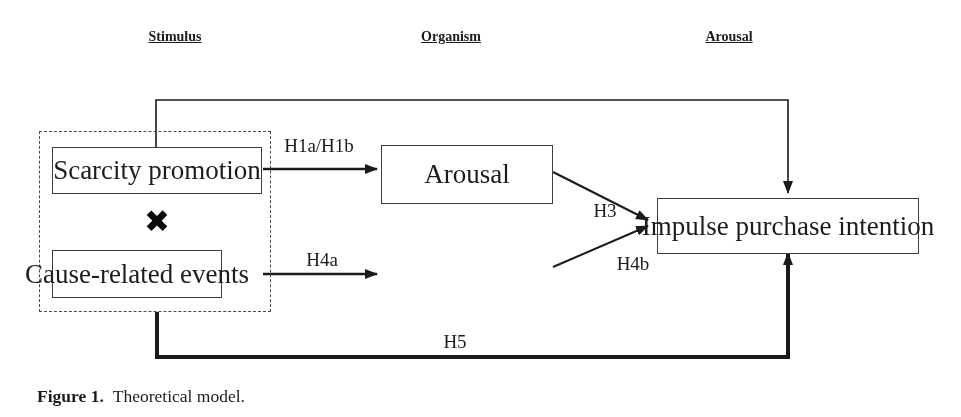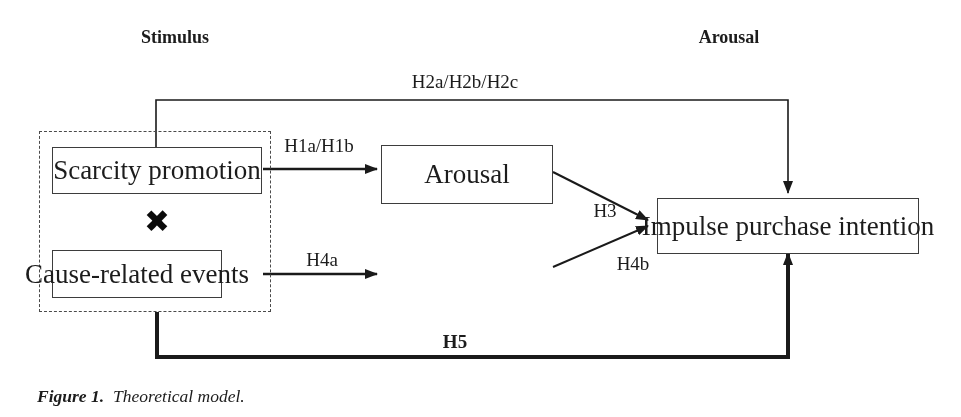--- a/index.html
+++ b/index.html
@@ -25,8 +25,9 @@
     position: absolute;
     transform: translate(-50%, -50%);
     font-weight: bold;
-    font-size: 18px;
+    font-size: 14px;
     white-space: nowrap;
+    text-decoration: underline;
   }
   .hdr-stimulus { left: 175px; top: 37px; }
   .hdr-organism { left: 451px; top: 37px; }

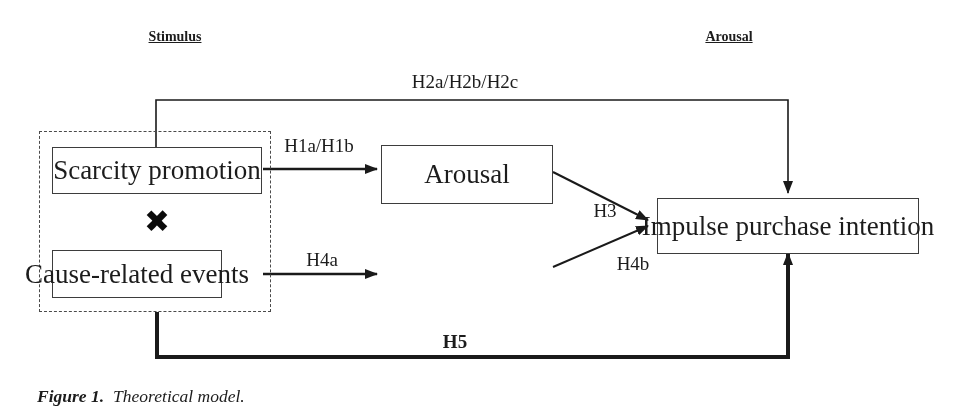--- a/index.html
+++ b/index.html
@@ -117,6 +117,7 @@
   </svg>
 
   <span class="col-header hdr-stimulus">Stimulus</span>
+  <span class="col-header hdr-organism">Organism</span>
   <span class="col-header hdr-response">Arousal</span>
 
   <div class="dashed-group"></div>

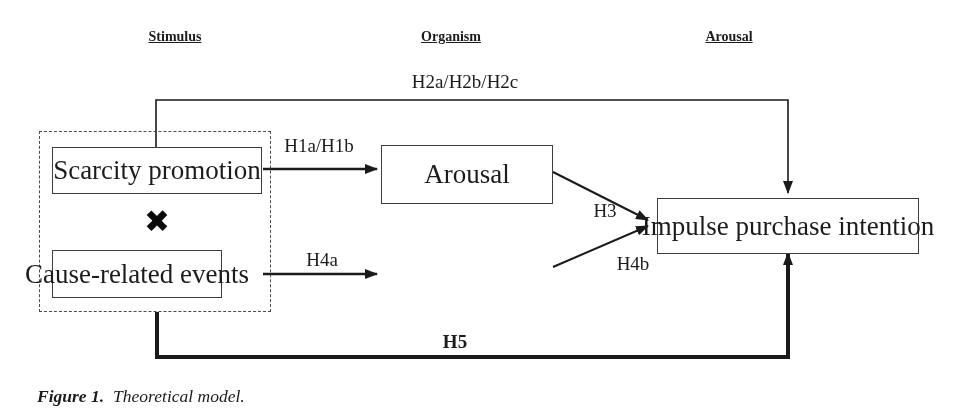--- a/index.html
+++ b/index.html
@@ -138,7 +138,6 @@
   <span class="interaction-x">✖</span>
 
   <span class="hyp-label lab-h1">H1a/H1b</span>
-  <span class="hyp-label lab-h2">H2a/H2b/H2c</span>
   <span class="hyp-label lab-h3">H3</span>
   <span class="hyp-label lab-h4a">H4a</span>
   <span class="hyp-label lab-h4b">H4b</span>

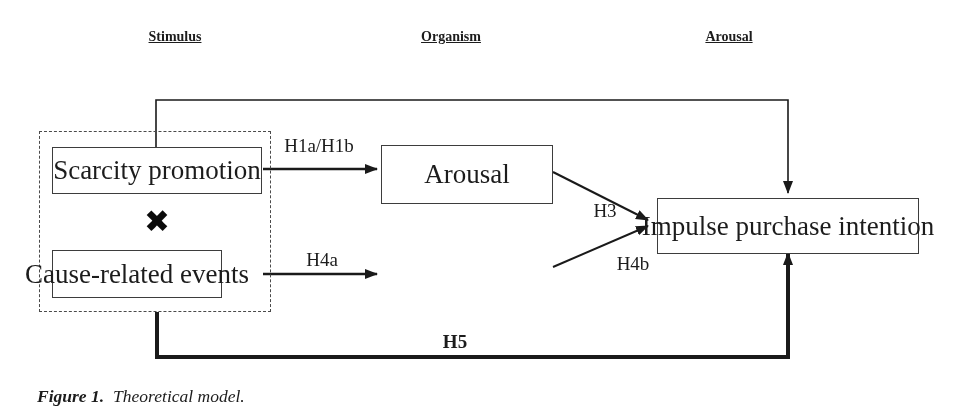--- a/index.html
+++ b/index.html
@@ -69,7 +69,7 @@
   .lab-h3  { left: 605px; top: 171px; margin-top: 40px; }
   .lab-h4a { left: 322px; top: 260px; }
   .lab-h4b { left: 609px; top: 264px; margin-left: 24px; }
-  .lab-h5  { left: 455px; top: 342px; font-weight: bold; }
+  .lab-h5  { left: 455px; top: 342px; }
 
   .interaction-x {
     position: absolute;

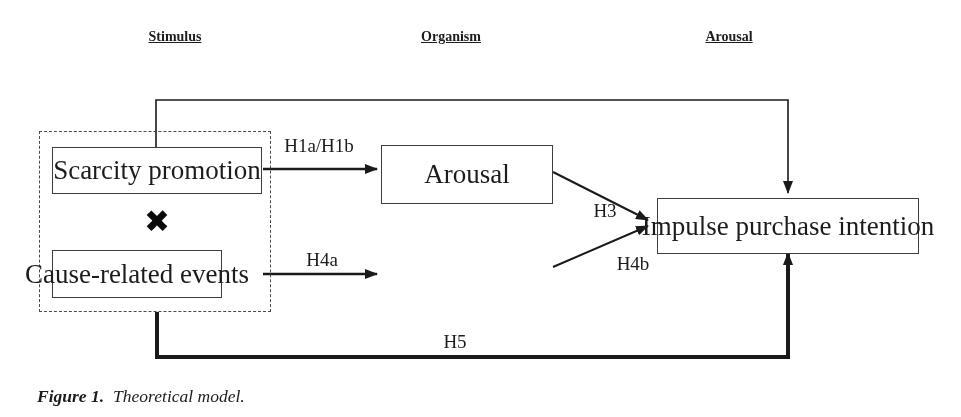--- a/index.html
+++ b/index.html
@@ -86,7 +86,6 @@
     left: 37px; top: 386px;
     font-size: 17.5px;
     white-space: nowrap;
-    font-style: italic;
   }
   .caption .cap-label { font-weight: bold; }
   .caption .cap-text { margin-left: 9px; }

